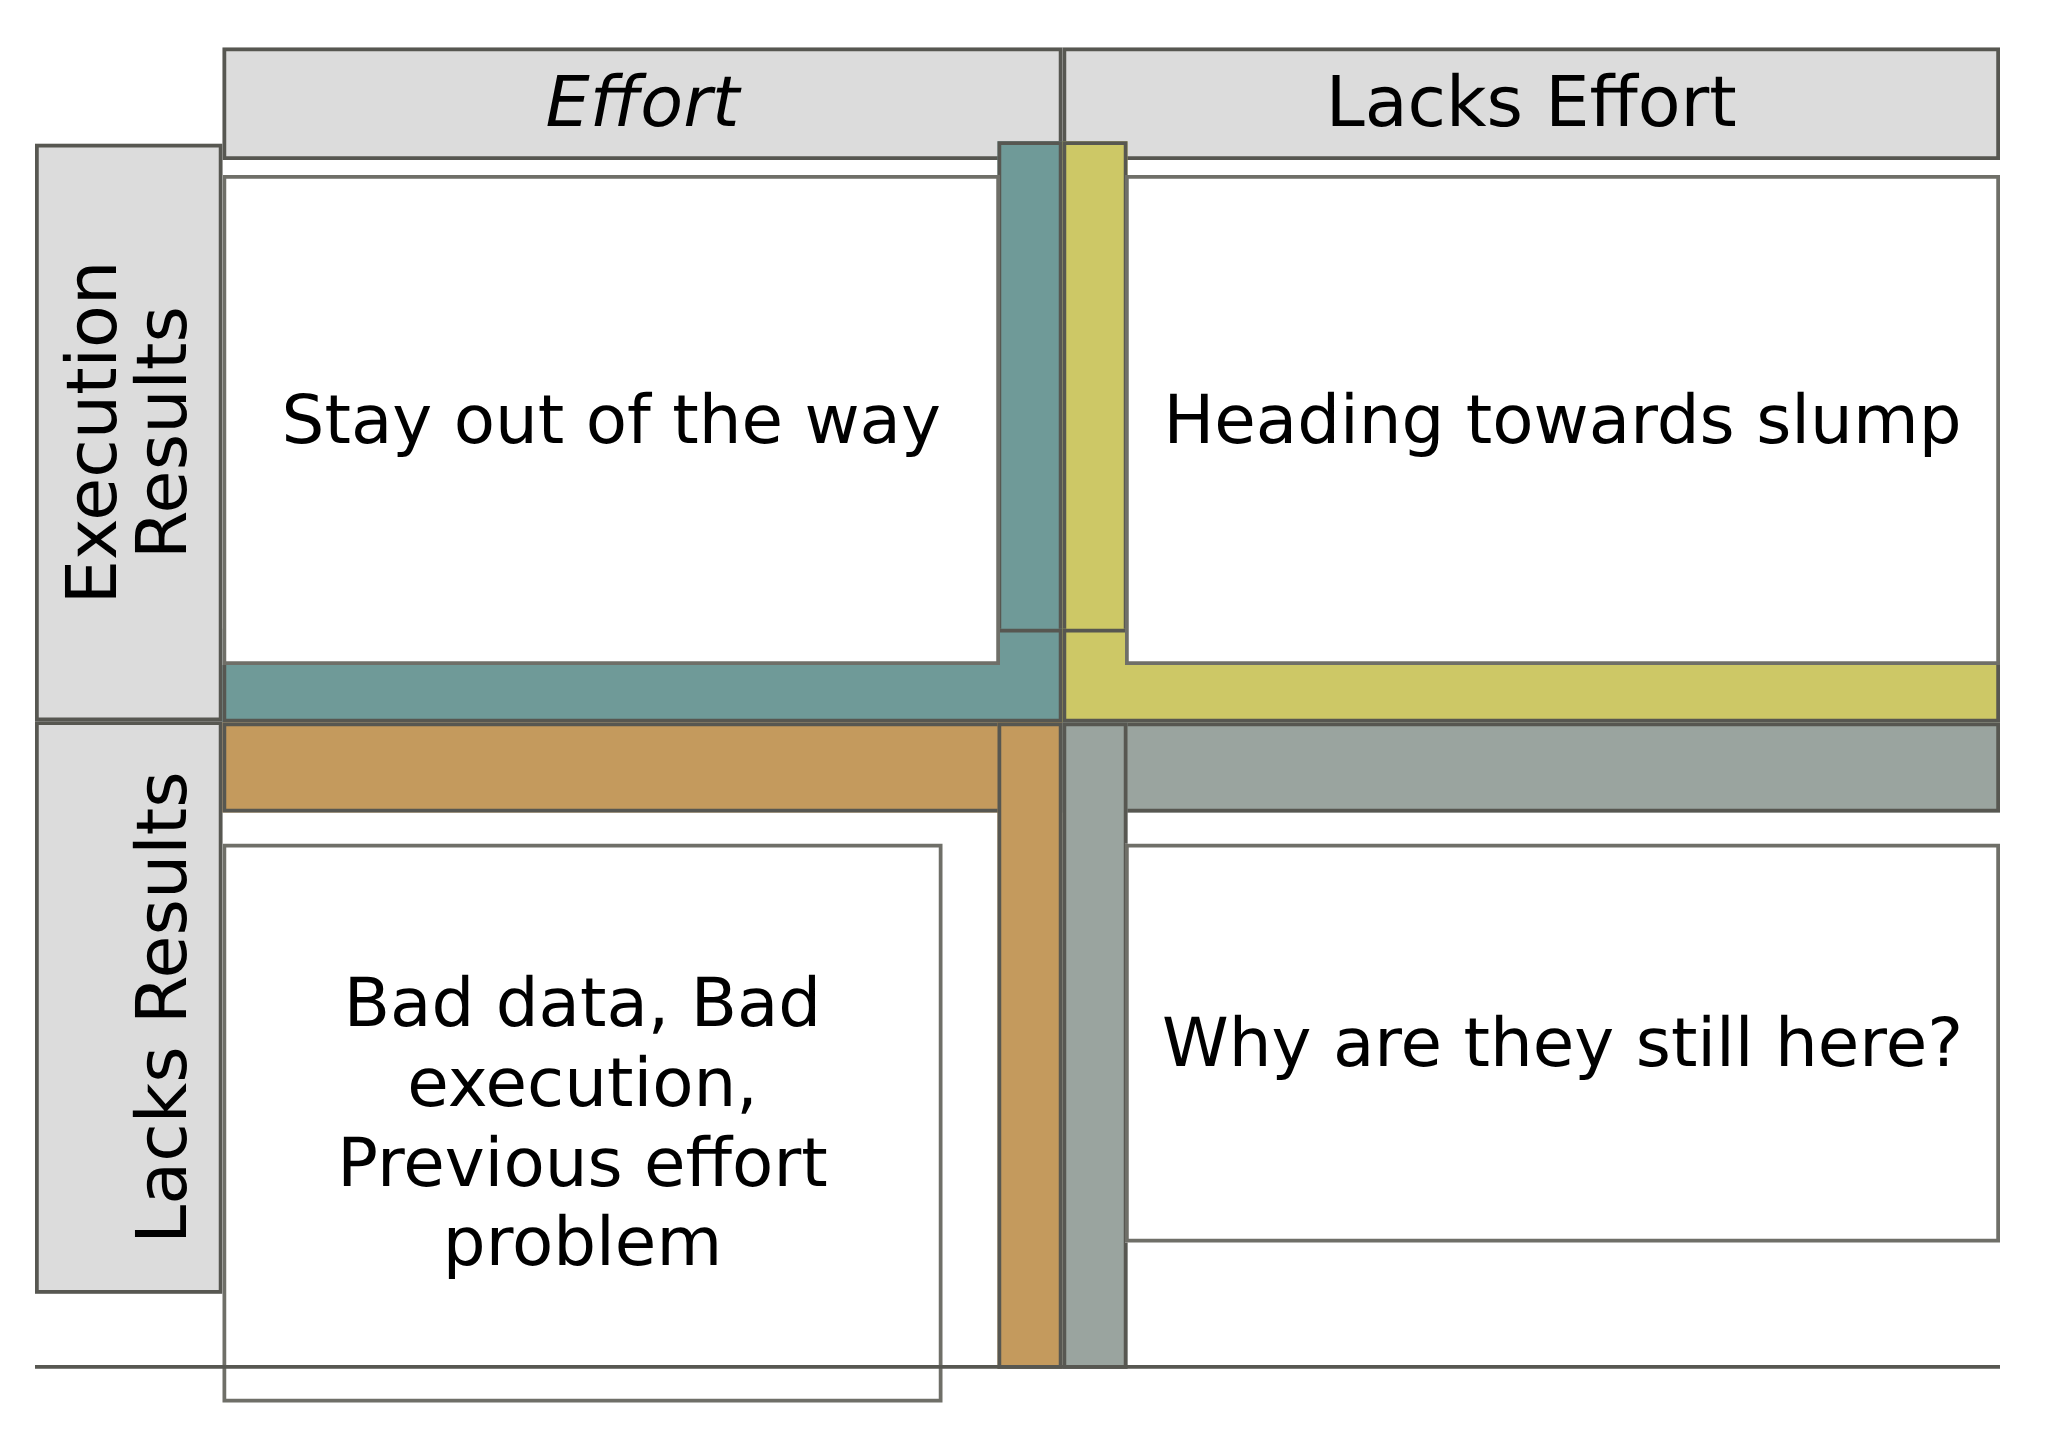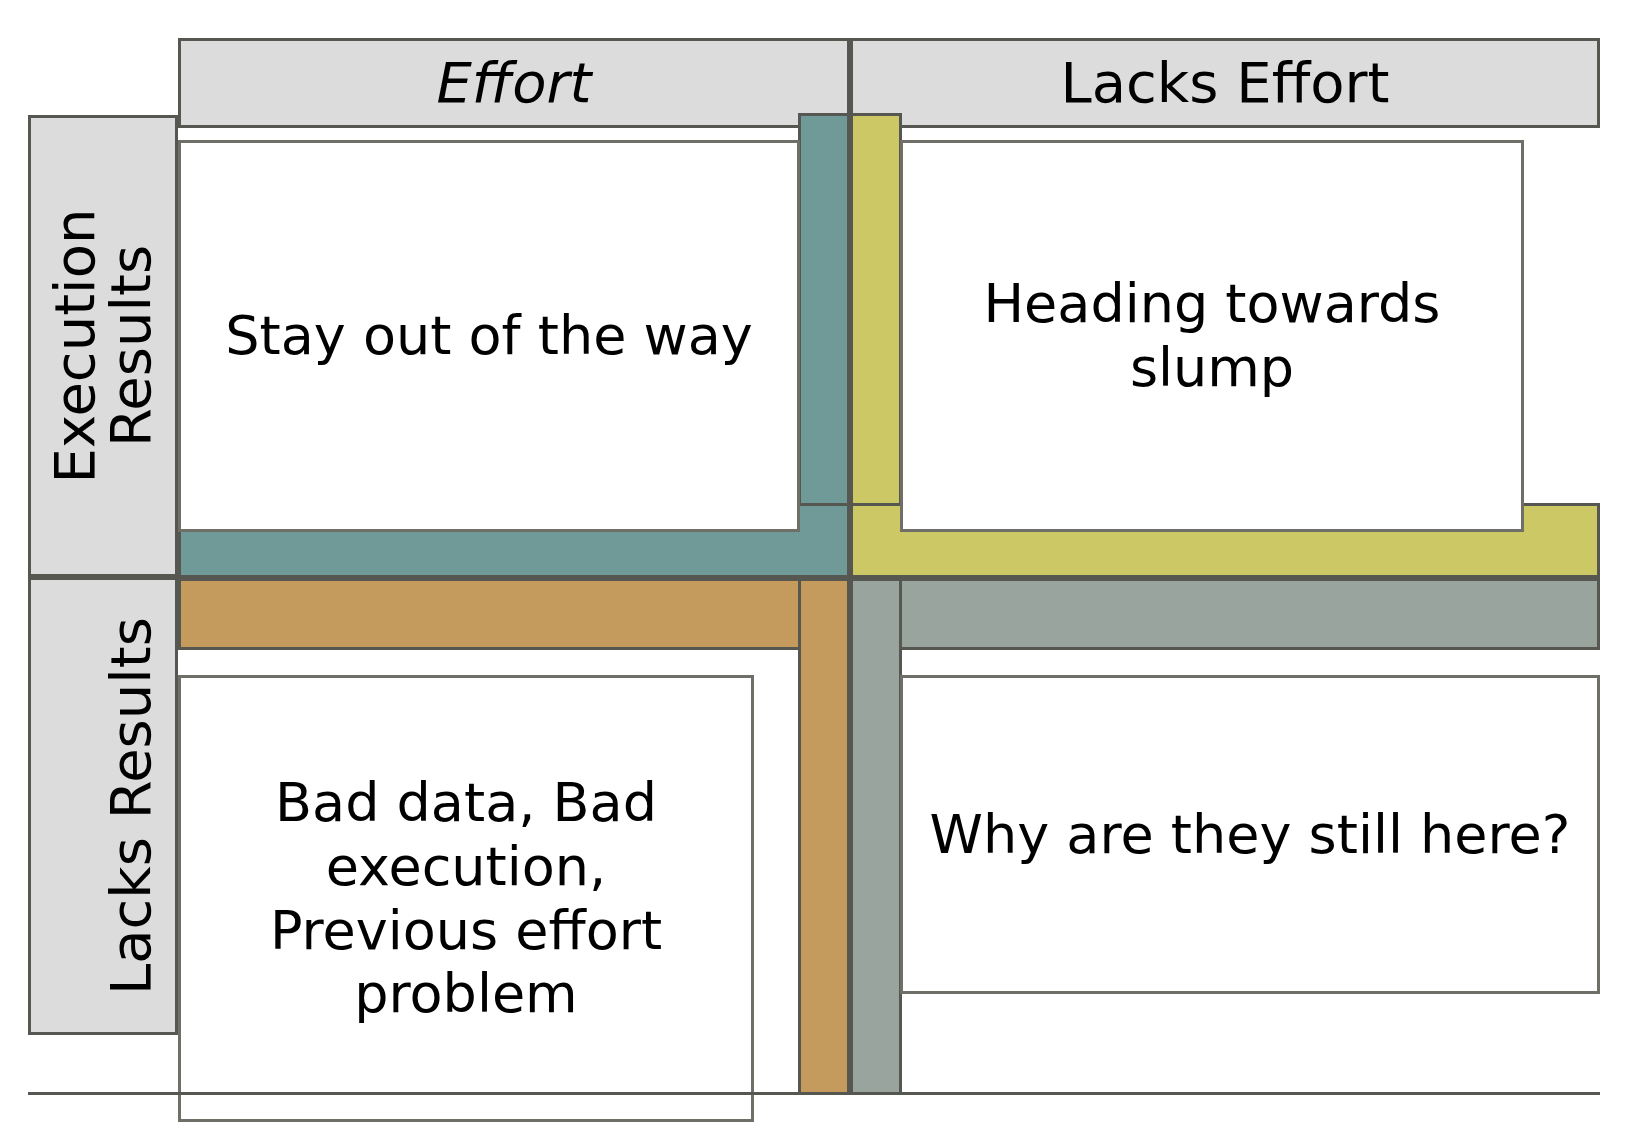--- a/index.html
+++ b/index.html
@@ -127,7 +127,7 @@
     <span class="qtext">Stay out of the way</span>
   </div>
 
-  <div class="abs quadrant" style="left:900px; top:113px; width:624px; height:392px;">
+  <div class="abs quadrant" style="left:900px; top:113px; width:700px; height:392px;">
     <span class="qtext">Heading towards slump</span>
   </div>
 

